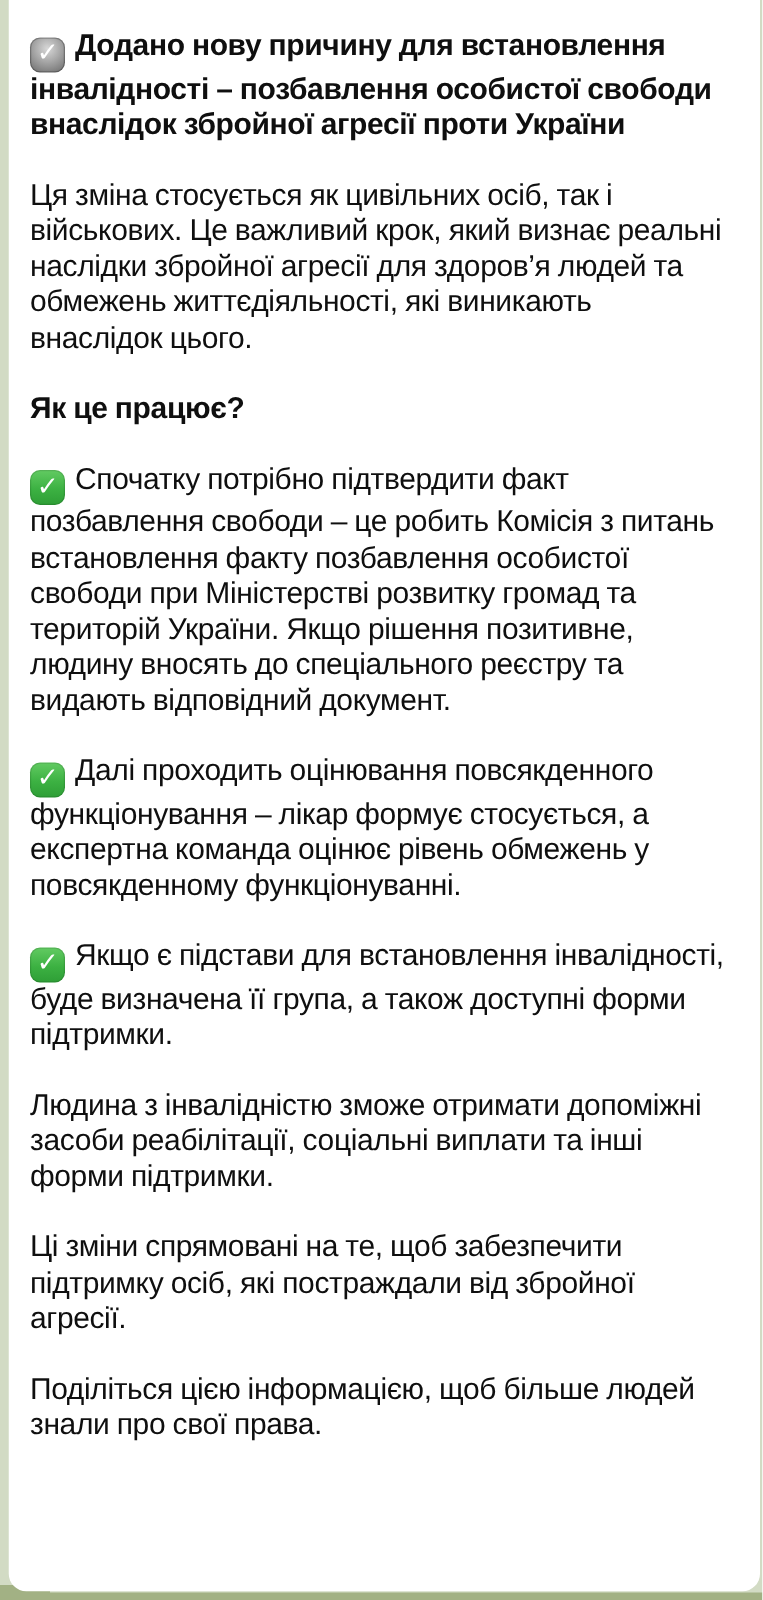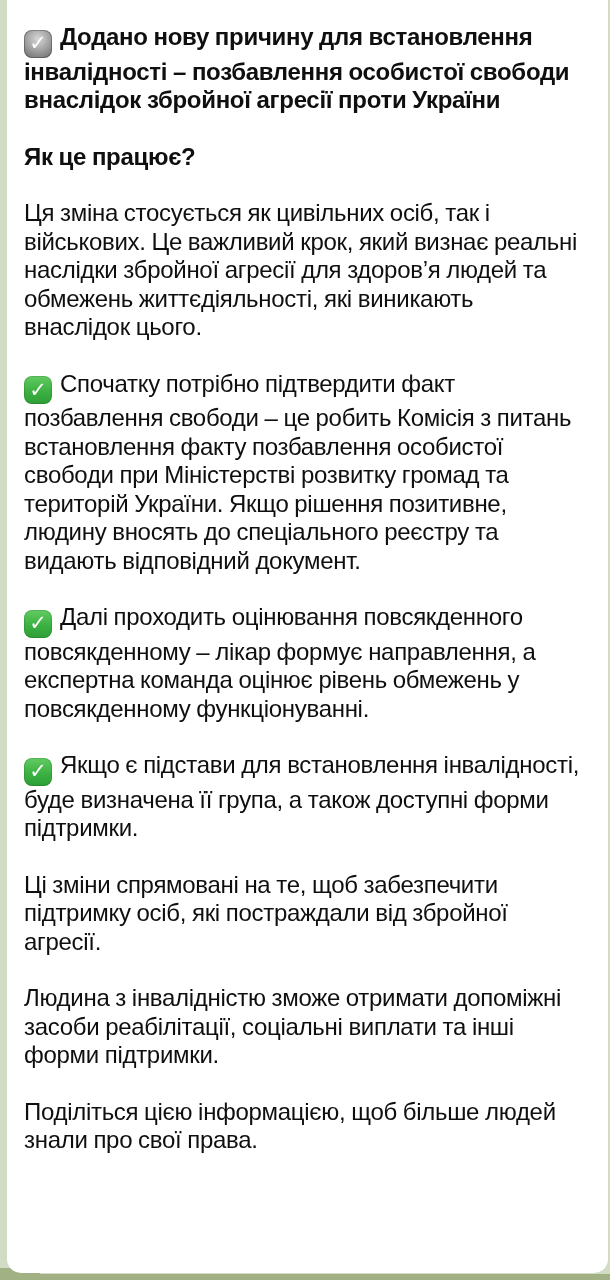--- a/index.html
+++ b/index.html
@@ -71,9 +71,9 @@
     </p>
 
 
+    <p class="para">Ця зміна стосується як цивільних осіб, так і військових. Це важливий крок, який визнає реальні наслідки збройної агресії для здоров’я людей та обмежень життєдіяльності, які виникають внаслідок цього.</p>
+
     <p class="para bold">Як це працює?</p>
-
-    <p class="para">Ця зміна стосується як цивільних осіб, так і військових. Це важливий крок, який визнає реальні наслідки збройної агресії для здоров’я людей та обмежень життєдіяльності, які виникають внаслідок цього.</p>
 
     <p class="para">
       <span class="emoji green">

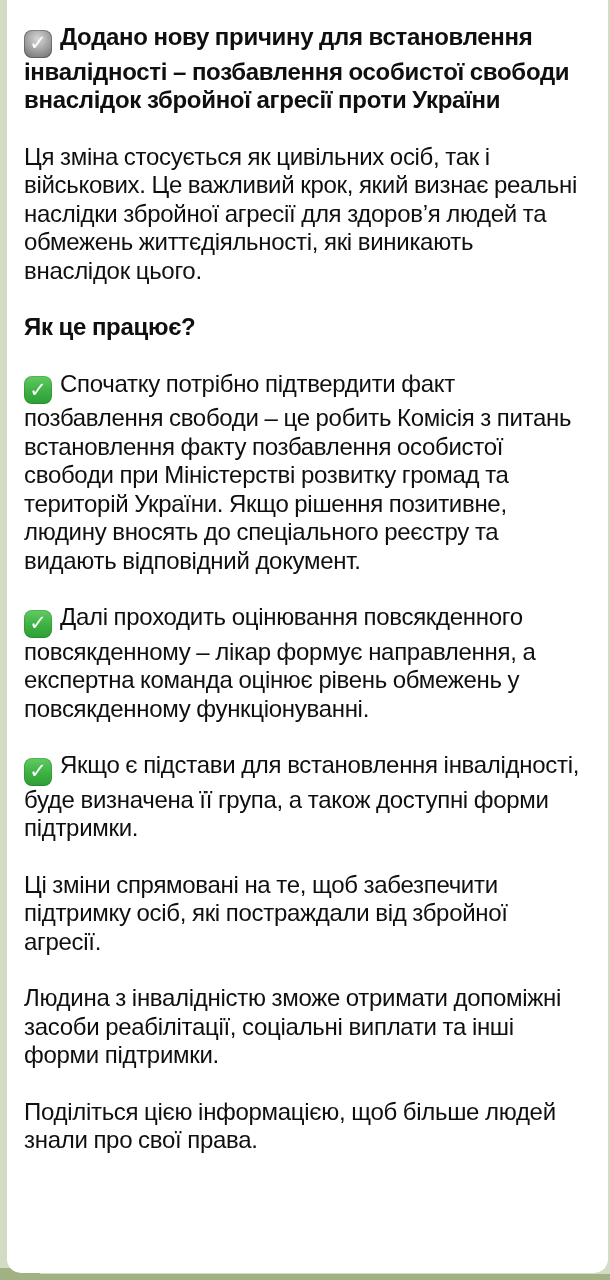--- a/index.html
+++ b/index.html
@@ -84,7 +84,7 @@
     <p class="para">
       <span class="emoji green">
           <span class="tick">✓</span>
-        </span><span>Далі проходить оцінювання повсякденного повсякденному – лікар формує направлення, а експертна команда оцінює рівень обмежень у повсякденному функціонуванні.</span>
+        </span><span>Далі проходить оцінювання повсякденного функціонування – лікар формує стосується, а експертна команда оцінює рівень обмежень у повсякденному функціонуванні.</span>
     </p>
 
     <p class="para">

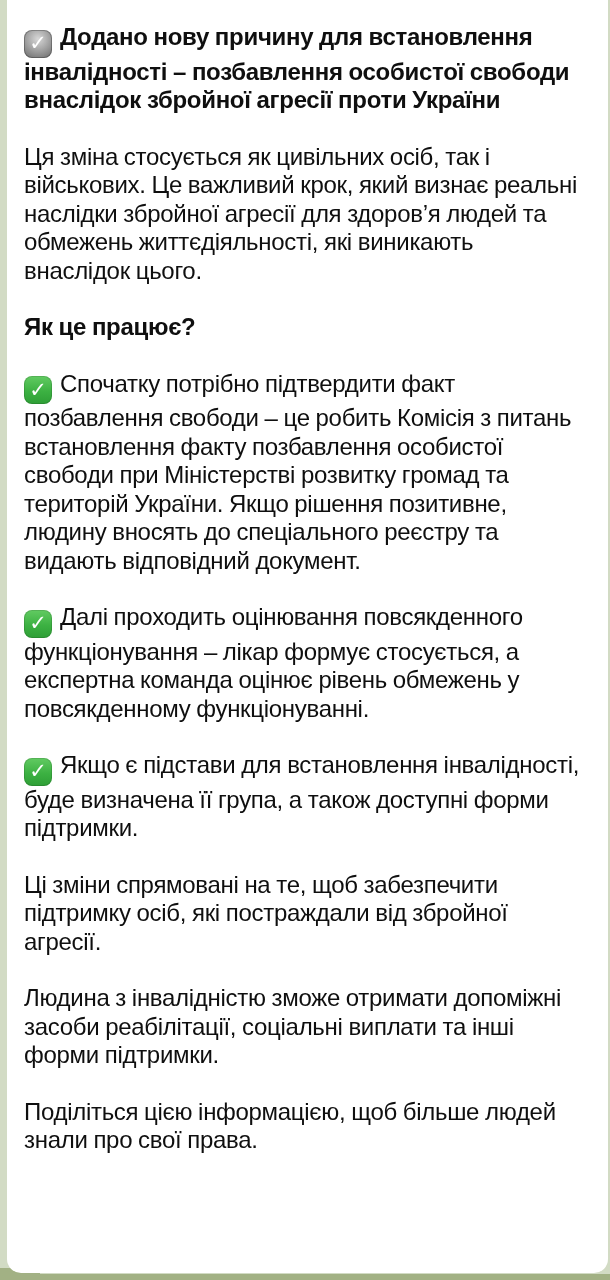--- a/index.html
+++ b/index.html
@@ -93,9 +93,9 @@
         </span><span>Якщо є підстави для встановлення інвалідності, буде визначена її група, а також доступні форми підтримки.</span>
     </p>
 
+    <p class="para">Людина з інвалідністю зможе отримати допоміжні засоби реабілітації, соціальні виплати та інші форми підтримки.</p>
+
     <p class="para">Ці зміни спрямовані на те, щоб забезпечити підтримку осіб, які постраждали від збройної агресії.</p>
-
-    <p class="para">Людина з інвалідністю зможе отримати допоміжні засоби реабілітації, соціальні виплати та інші форми підтримки.</p>
 
     <p class="para">Поділіться цією інформацією, щоб більше людей знали про свої права.</p>
 

